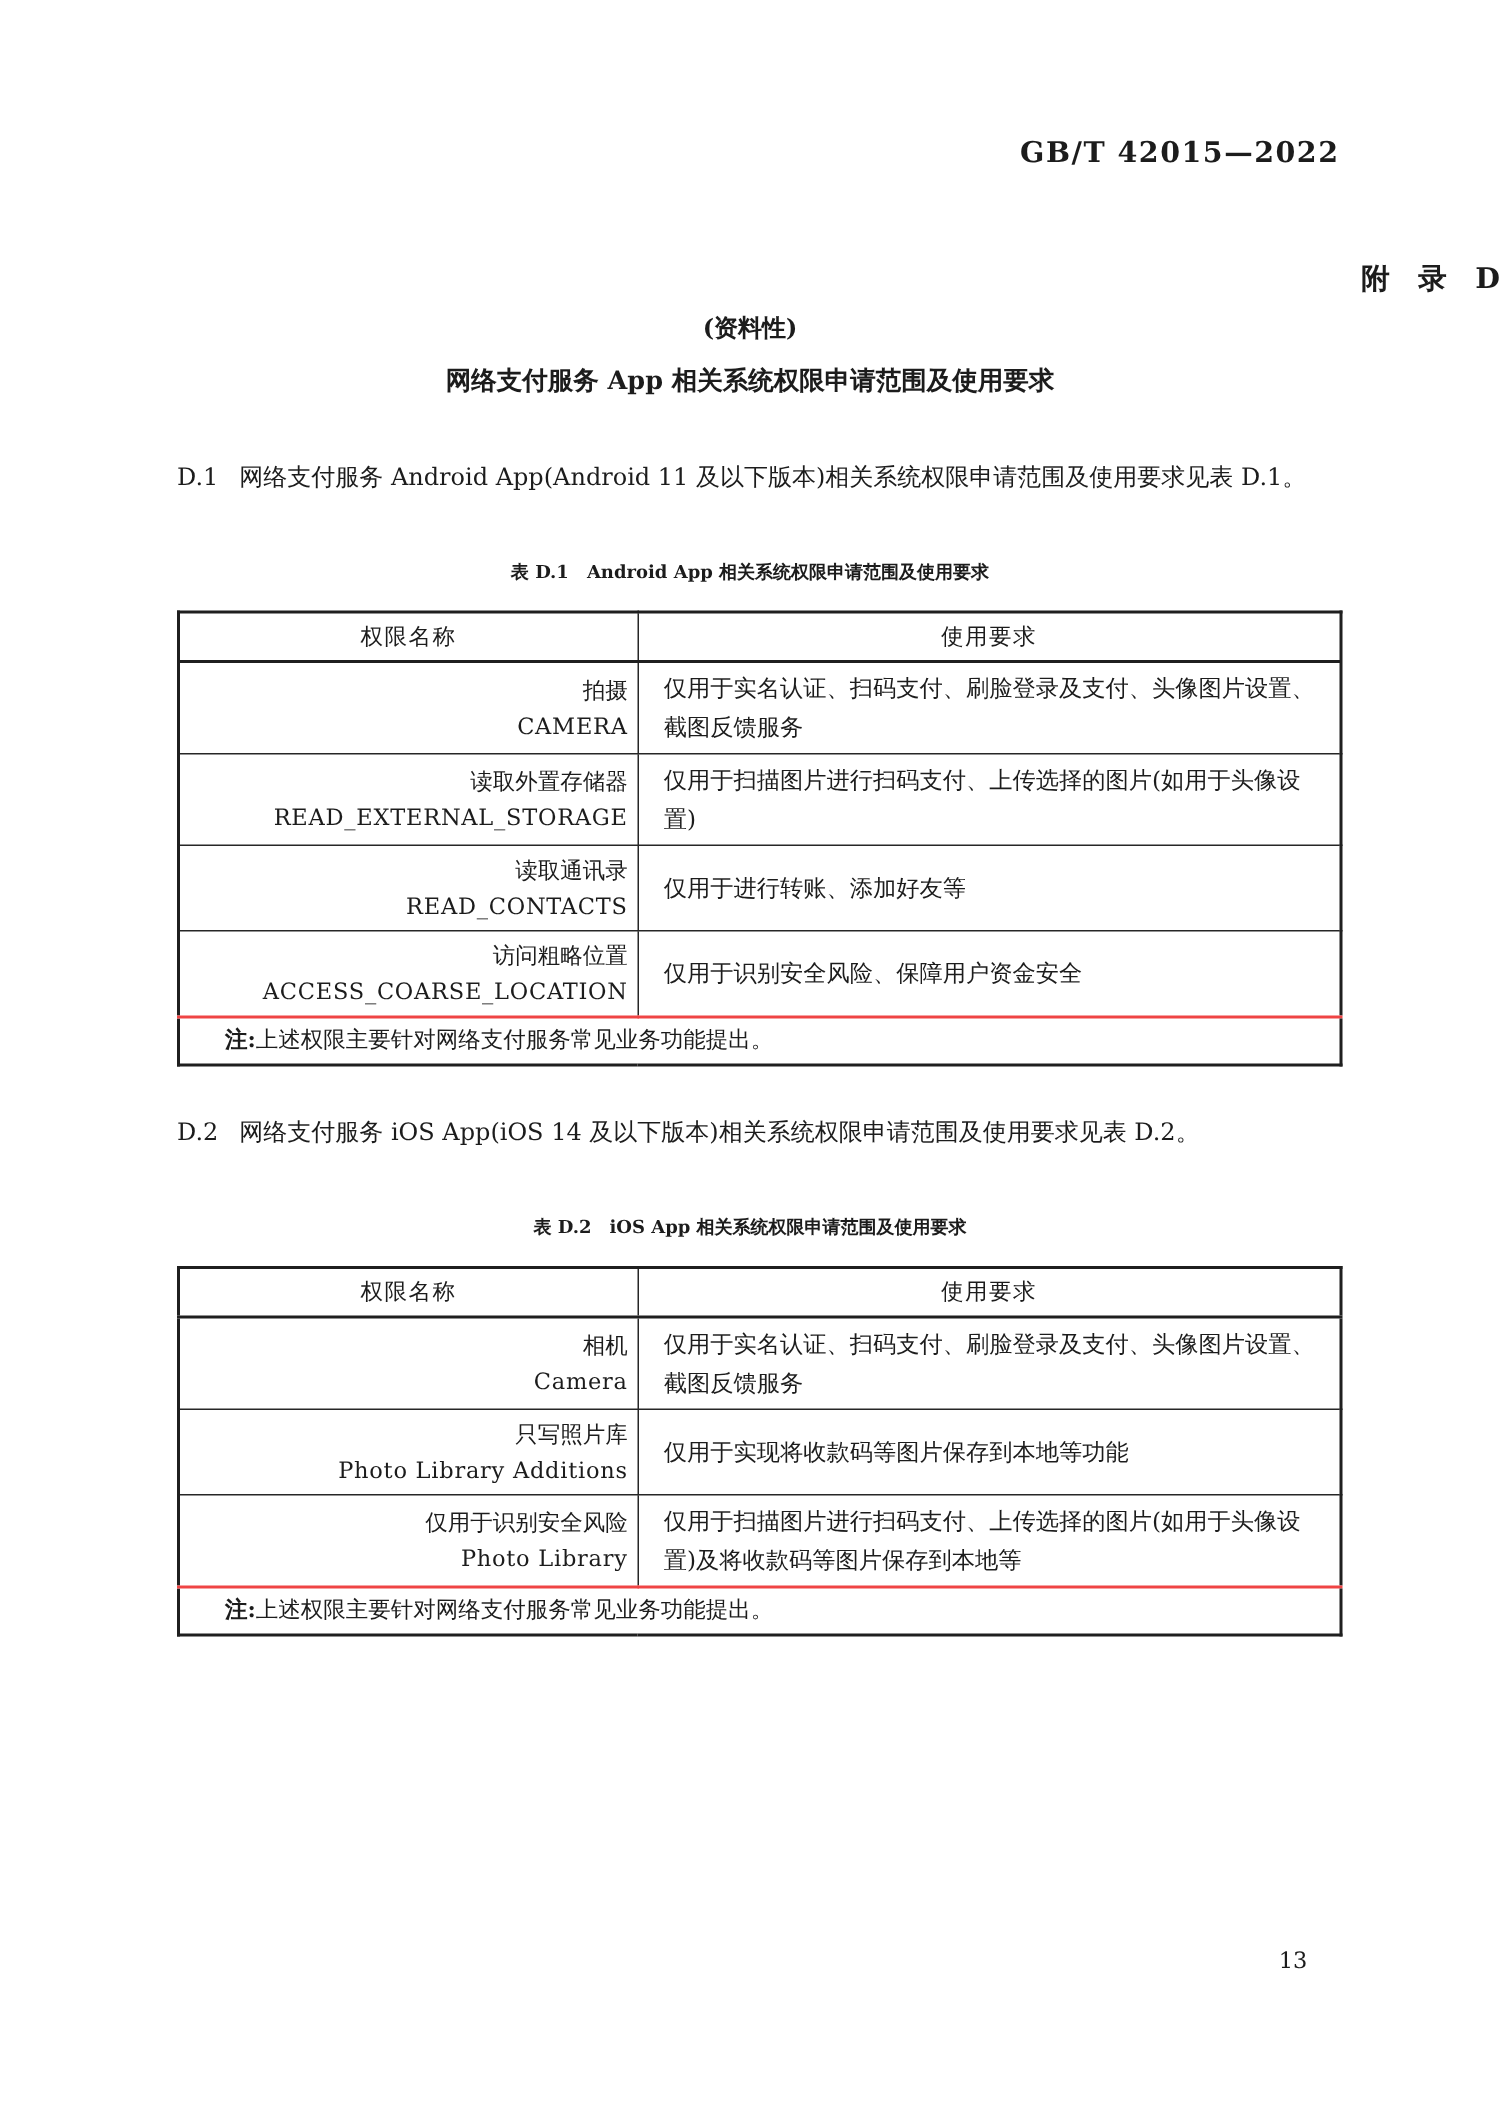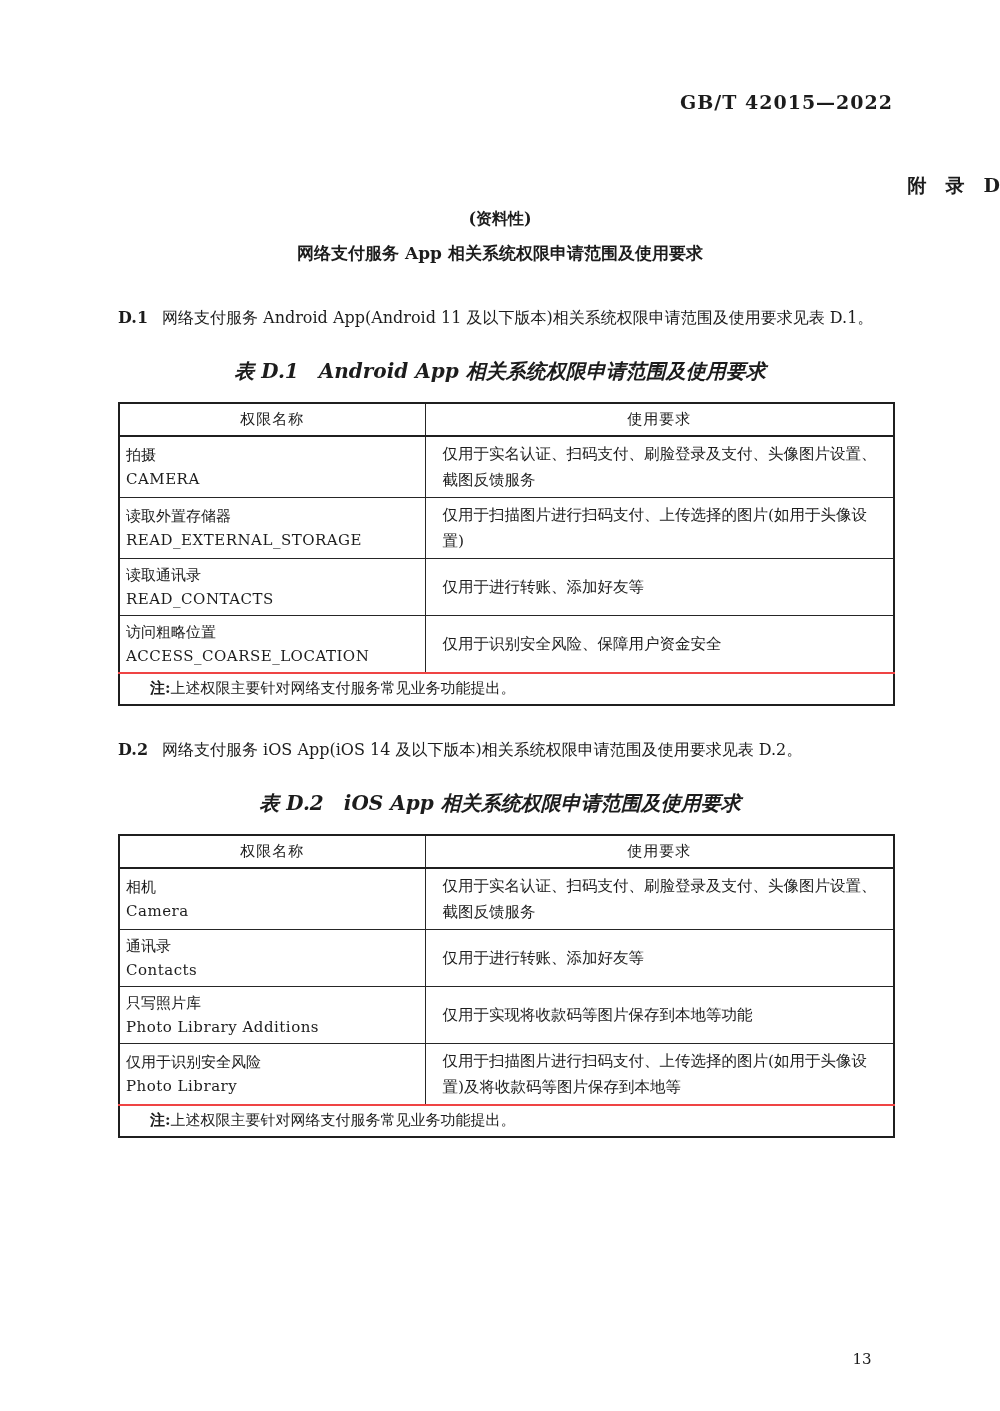--- a/index.html
+++ b/index.html
@@ -46,7 +46,7 @@
     line-height: 26px;
   }
   .section-label {
-    font-weight: bold;
+    font-weight: normal;
     margin-right: 14px;
   }
   .table-caption {

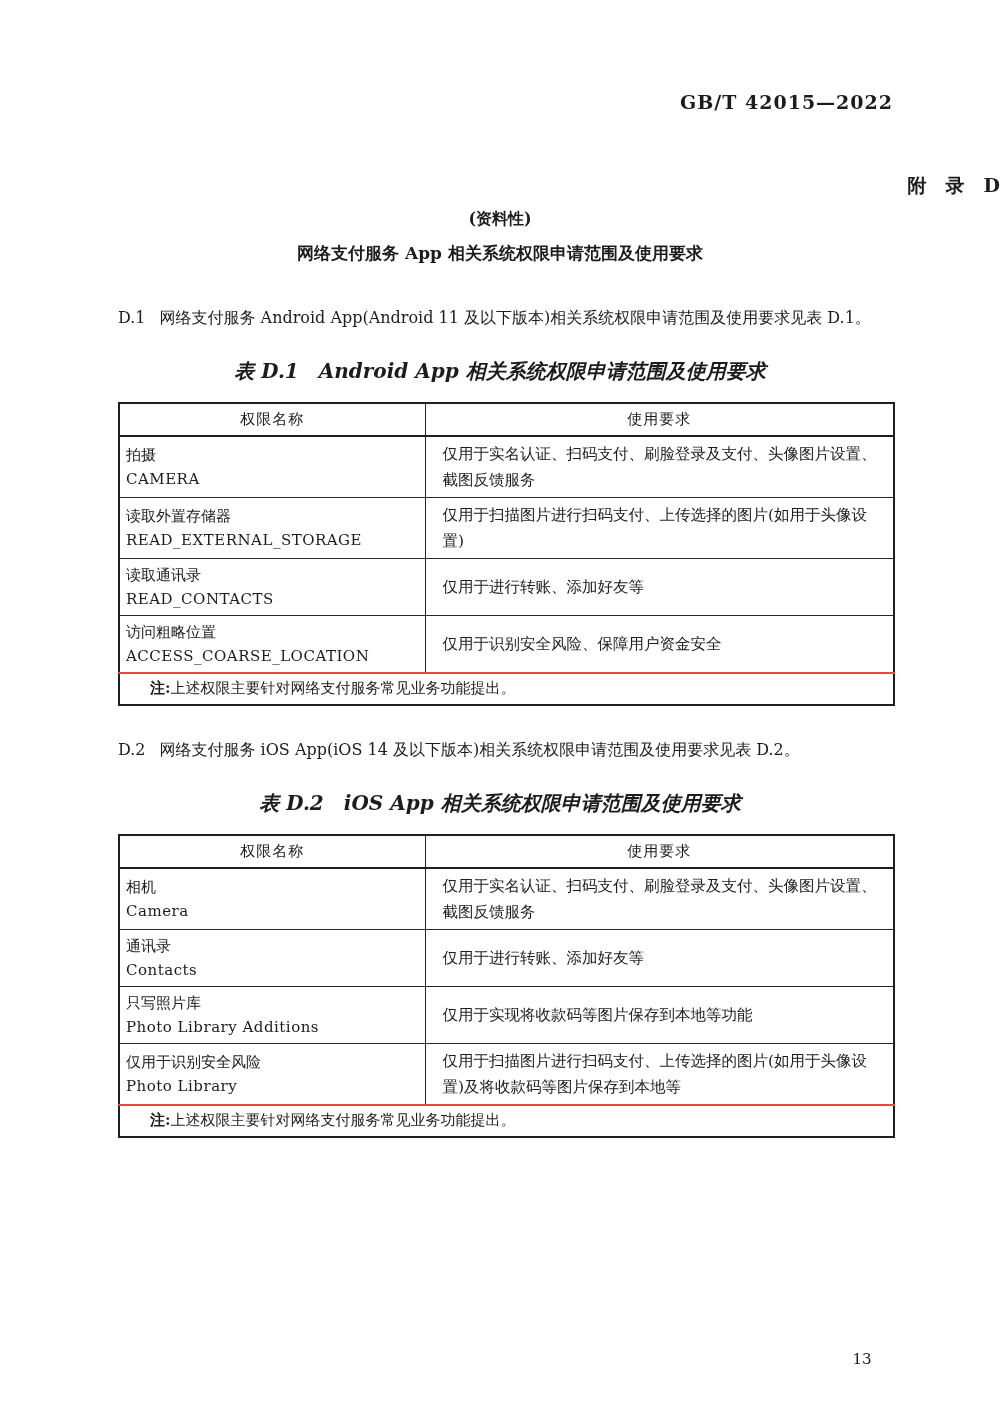--- a/index.html
+++ b/index.html
@@ -50,11 +50,10 @@
     margin-right: 14px;
   }
   .table-caption {
-    margin-top: 27px;
-    text-align: center;
-    font-size: 20px;
-    font-weight: bold;
-    font-style: italic;
+    margin-top: 42px;
+    text-align: center;
+    font-size: 12px;
+    font-weight: bold;
   }
   table.perm-table {
     border-collapse: collapse;

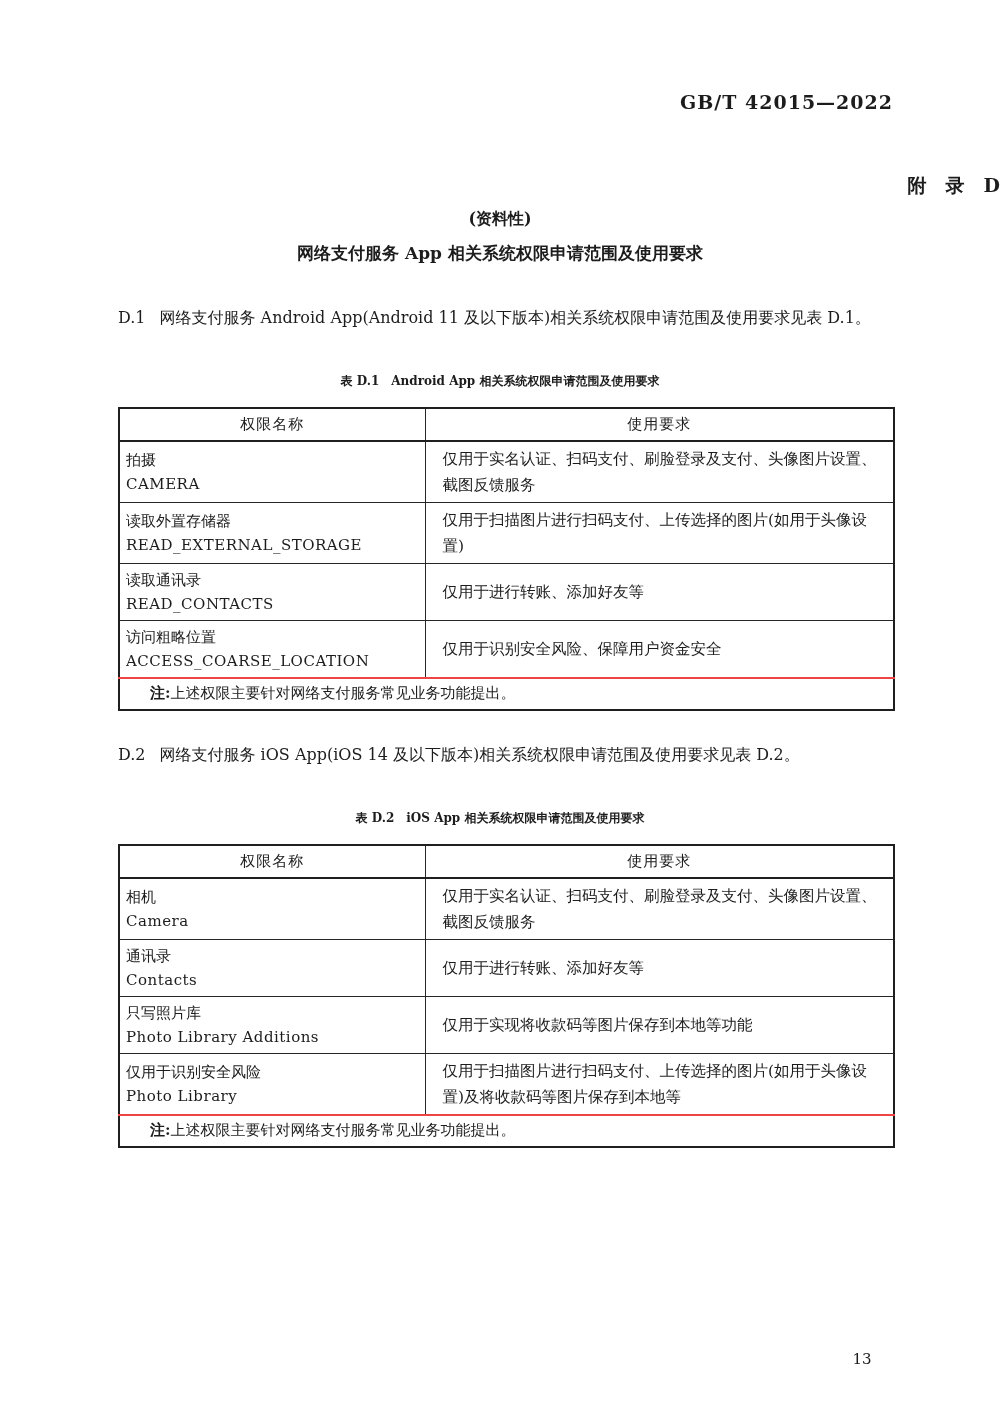--- a/index.html
+++ b/index.html
@@ -78,7 +78,7 @@
     font-family: Liberation Serif, serif;
   }
   .perm-table td.name-cell {
-    text-align: left;
+    text-align: right;
     padding: 4px 6px;
     line-height: 24px;
     height: 56px;

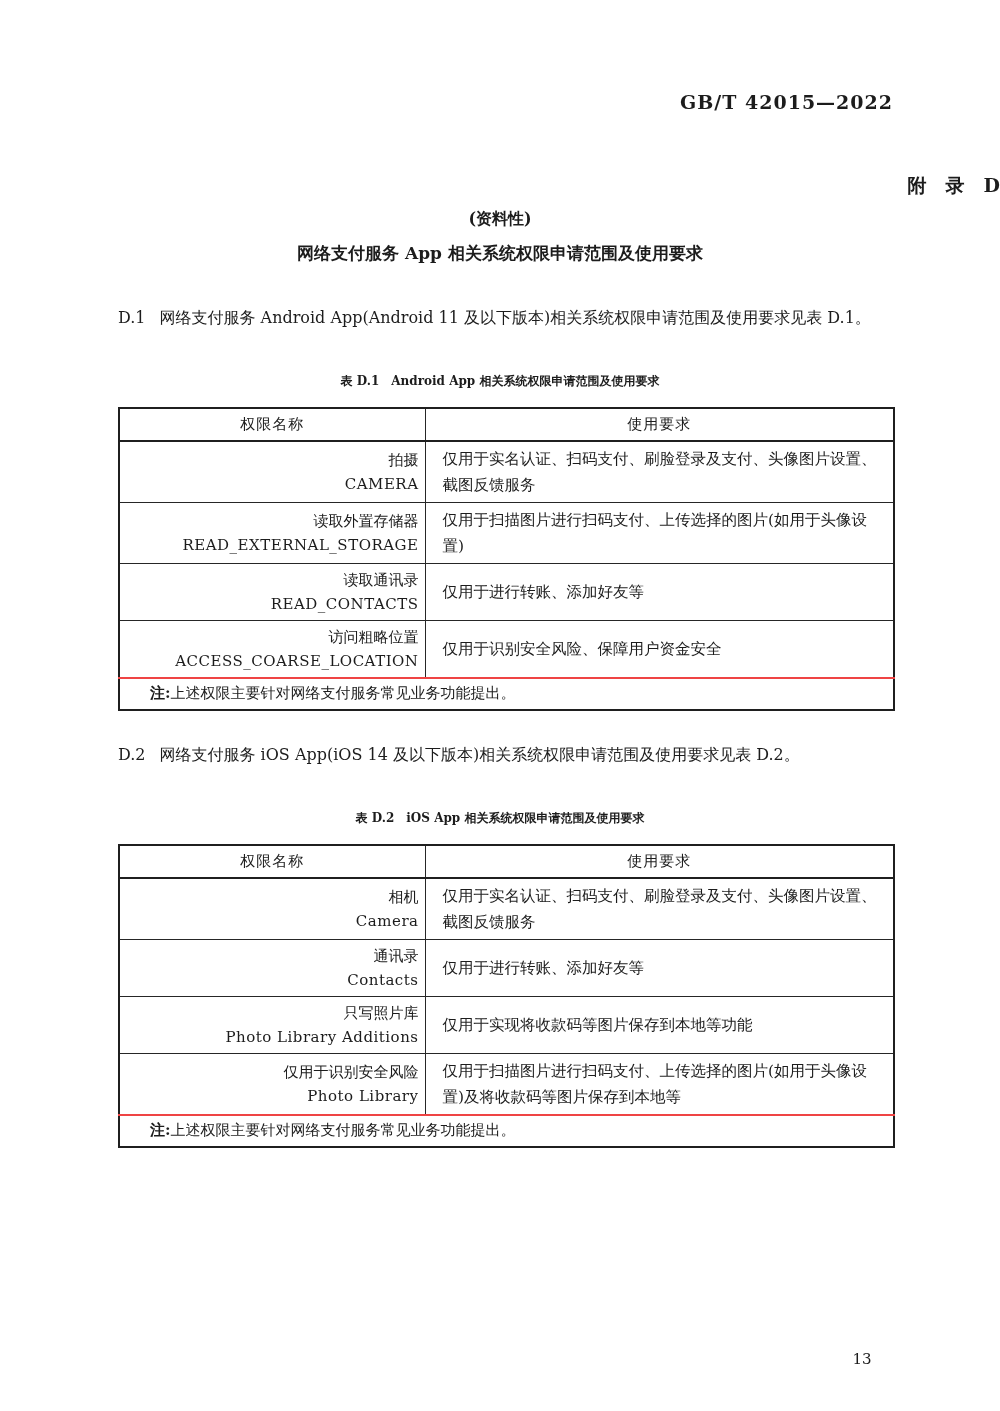--- a/index.html
+++ b/index.html
@@ -197,13 +197,6 @@
     </tr>
     <tr>
       <td class="name-cell">
-        <div class="name-cn">通讯录</div>
-        <div class="name-en">Contacts</div>
-      </td>
-      <td class="req-cell">仅用于进行转账、添加好友等</td>
-    </tr>
-    <tr>
-      <td class="name-cell">
         <div class="name-cn">只写照片库</div>
         <div class="name-en">Photo Library Additions</div>
       </td>

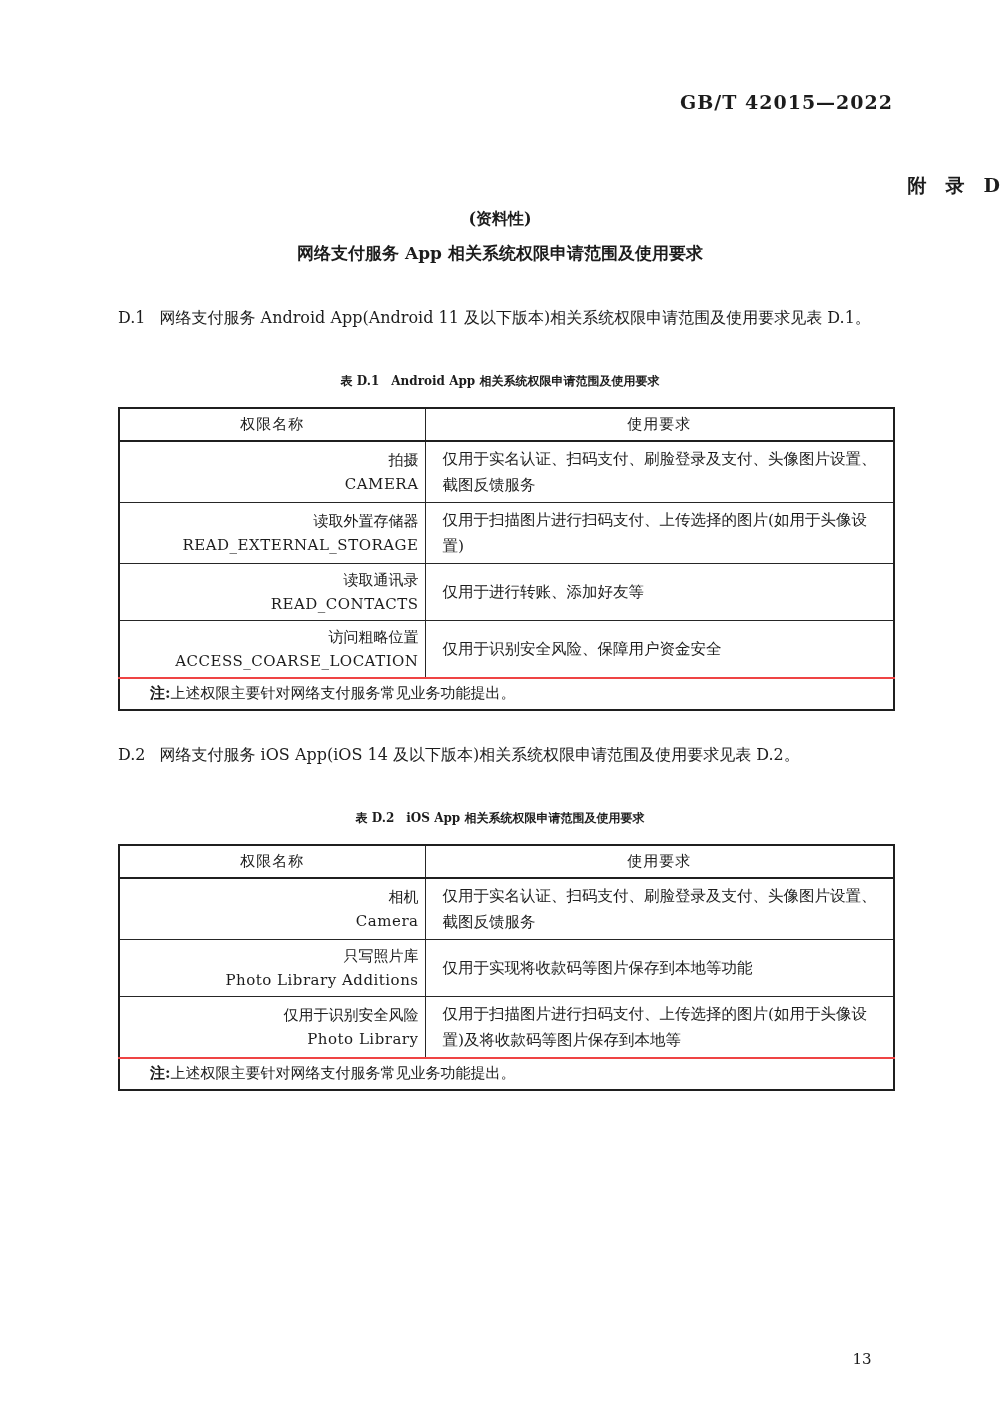--- a/index.html
+++ b/index.html
@@ -100,7 +100,7 @@
   .name-en { letter-spacing: 0.5px; }
   .page-number {
     position: absolute;
-    top: 1350px;
+    top: 1298px;
     right: 118px;
     width: 40px;
     text-align: center;

